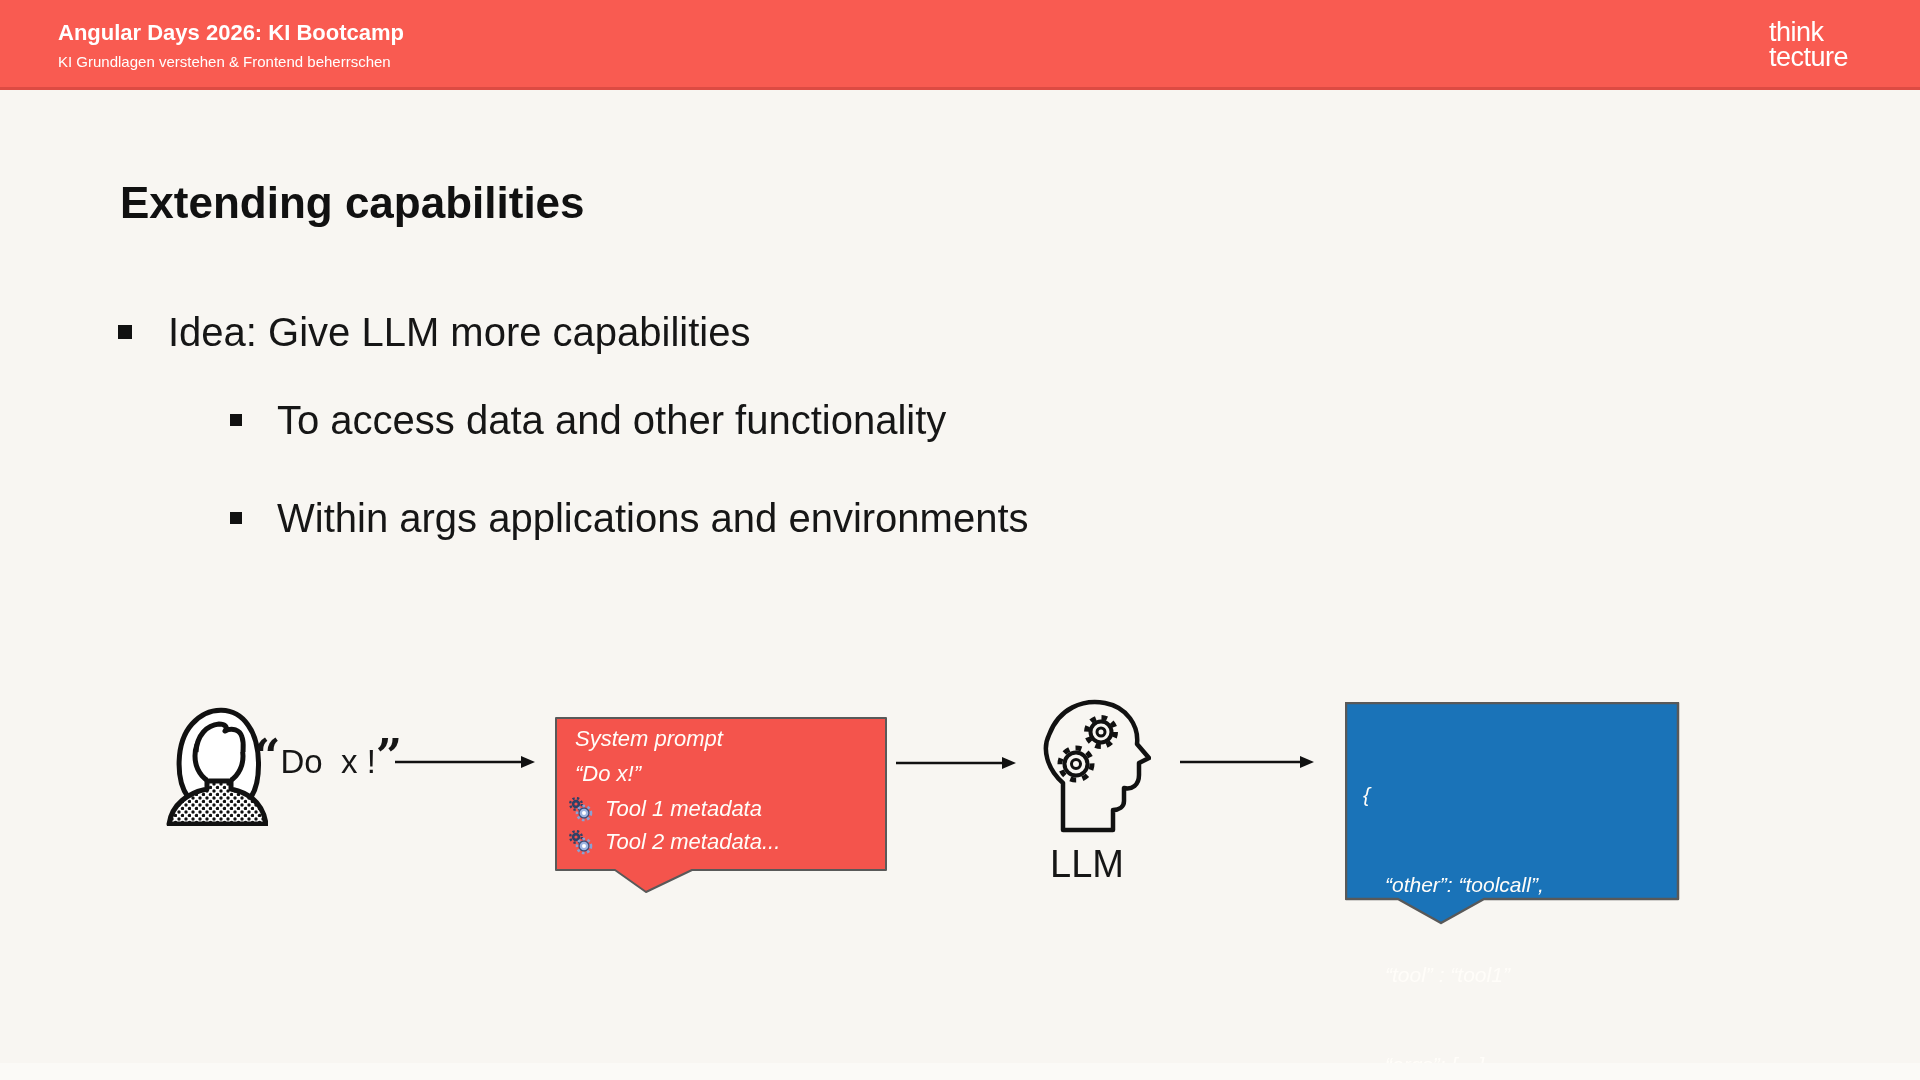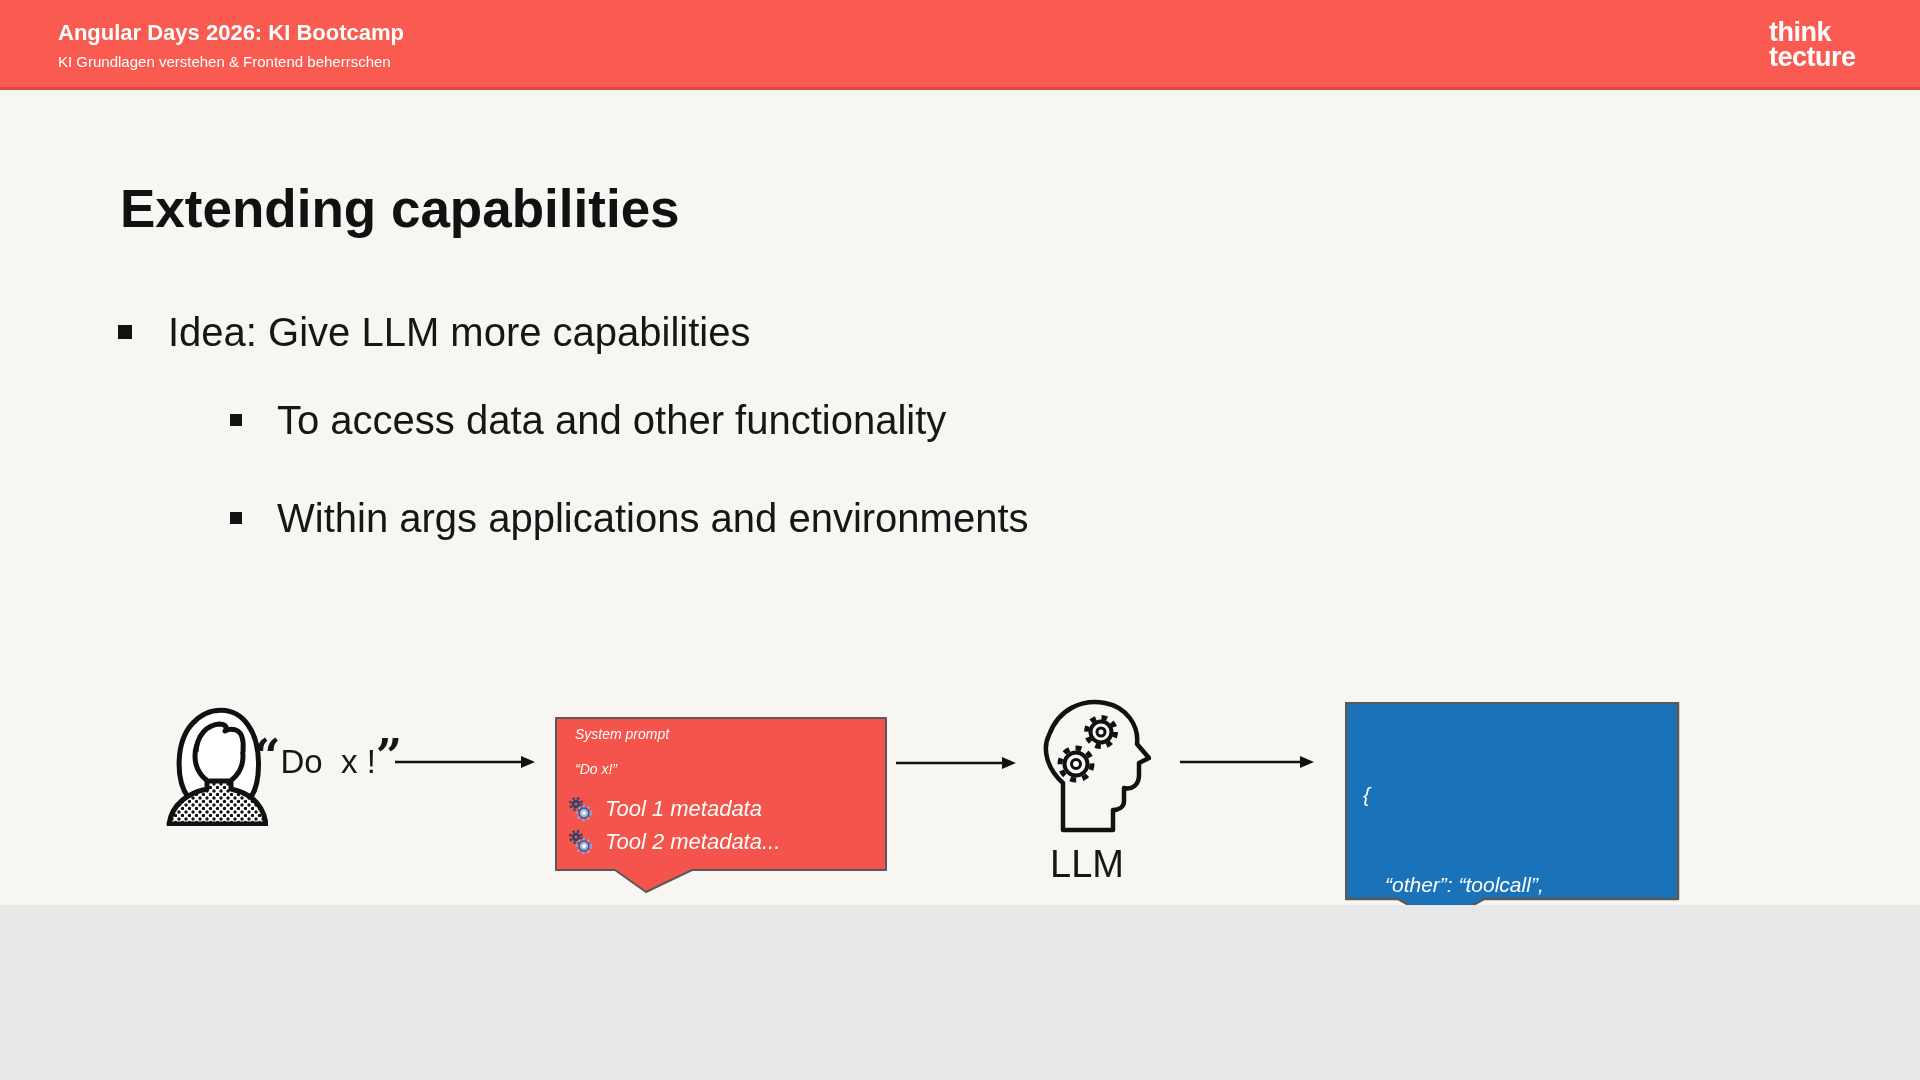--- a/index.html
+++ b/index.html
@@ -4,7 +4,7 @@
 <style>
   html,body{margin:0;padding:0;background:#e8e8e8;}
   .slide{
-    position:relative;width:1920px;height:905px;overflow:hidden;
+    position:relative;width:1920px;height:1080px;overflow:hidden;
     background:#f8f6f2;
     font-family:"Liberation Sans",sans-serif;color:#161616;
   }

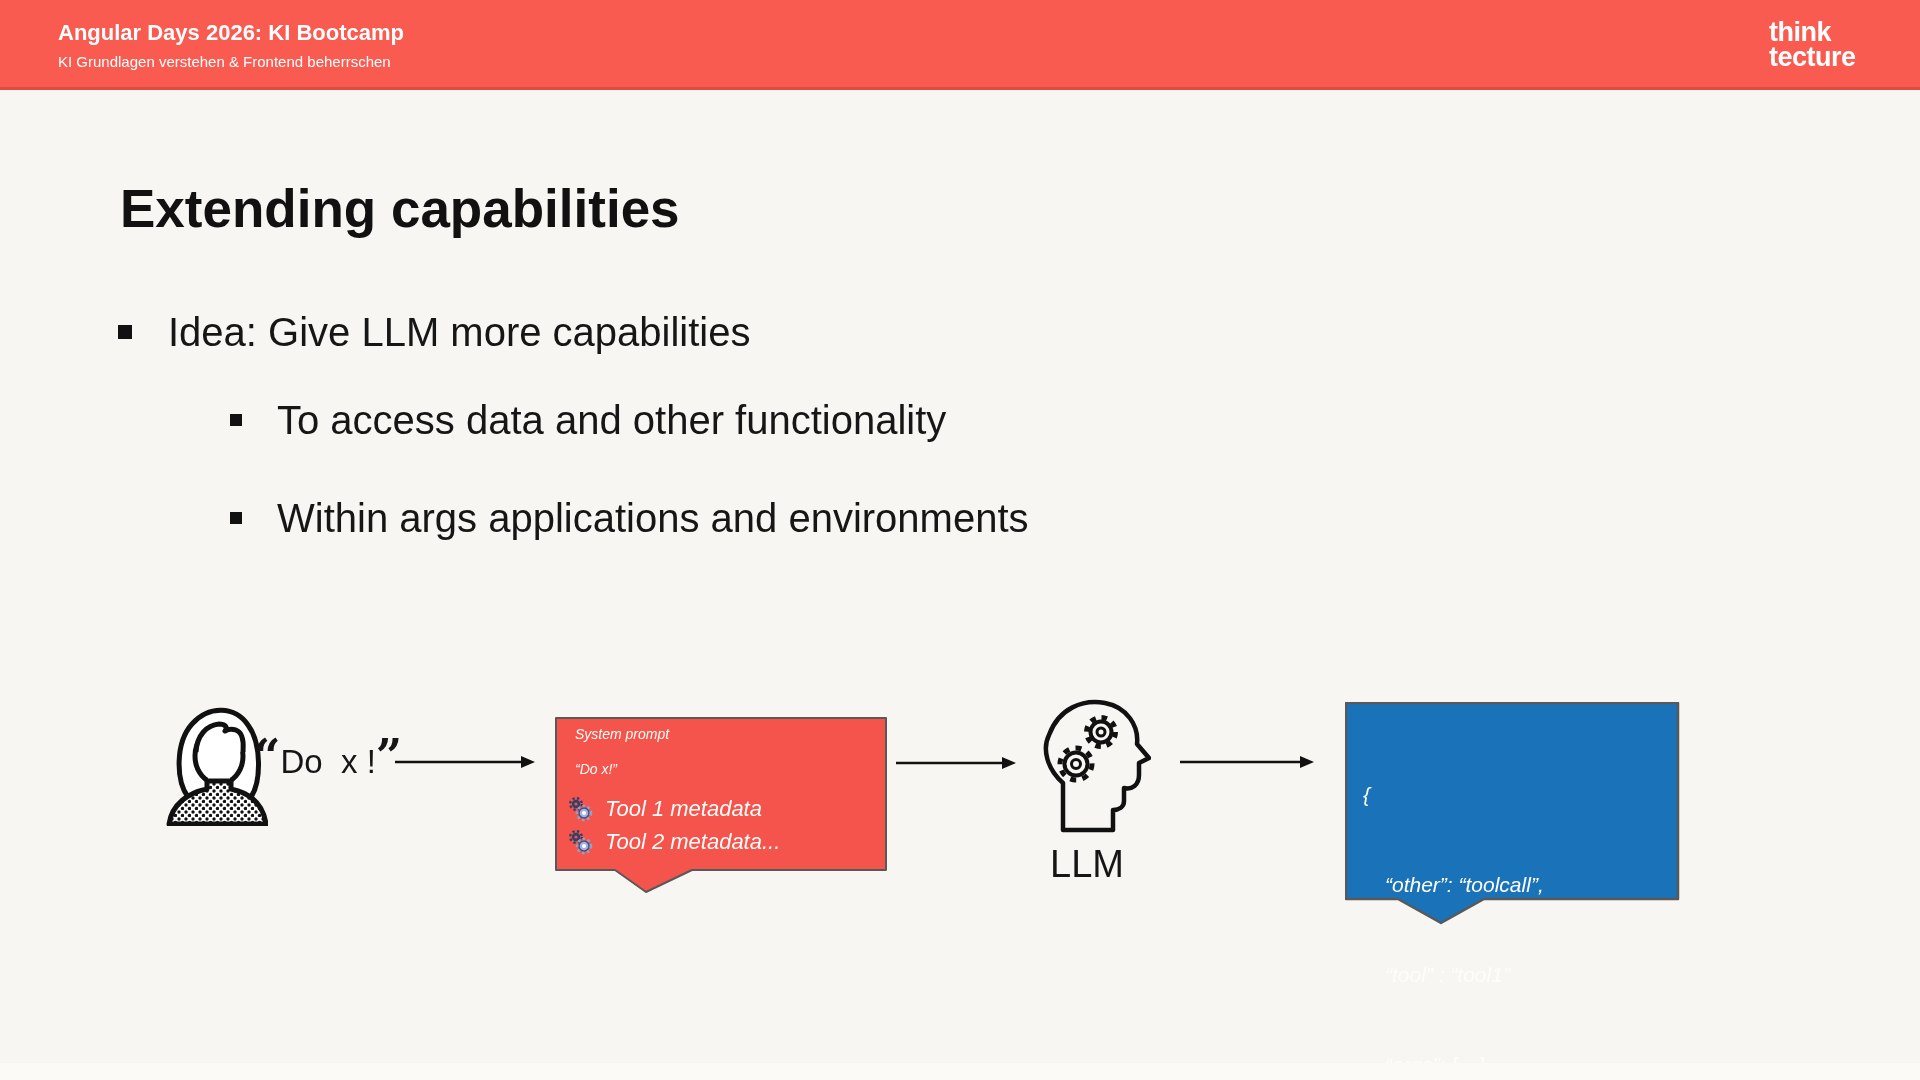--- a/index.html
+++ b/index.html
@@ -20,7 +20,7 @@
     position:absolute;left:58px;top:53px;font-size:15px;color:#ffffff;
   }
   .logo{
-    position:absolute;left:1769px;top:20px;color:#ffffff;font-weight:bold;
+    position:absolute;left:1769px;top:20px;color:#ffffff;font-weight:normal;
     font-size:27px;line-height:25px;letter-spacing:-0.5px;
   }
   

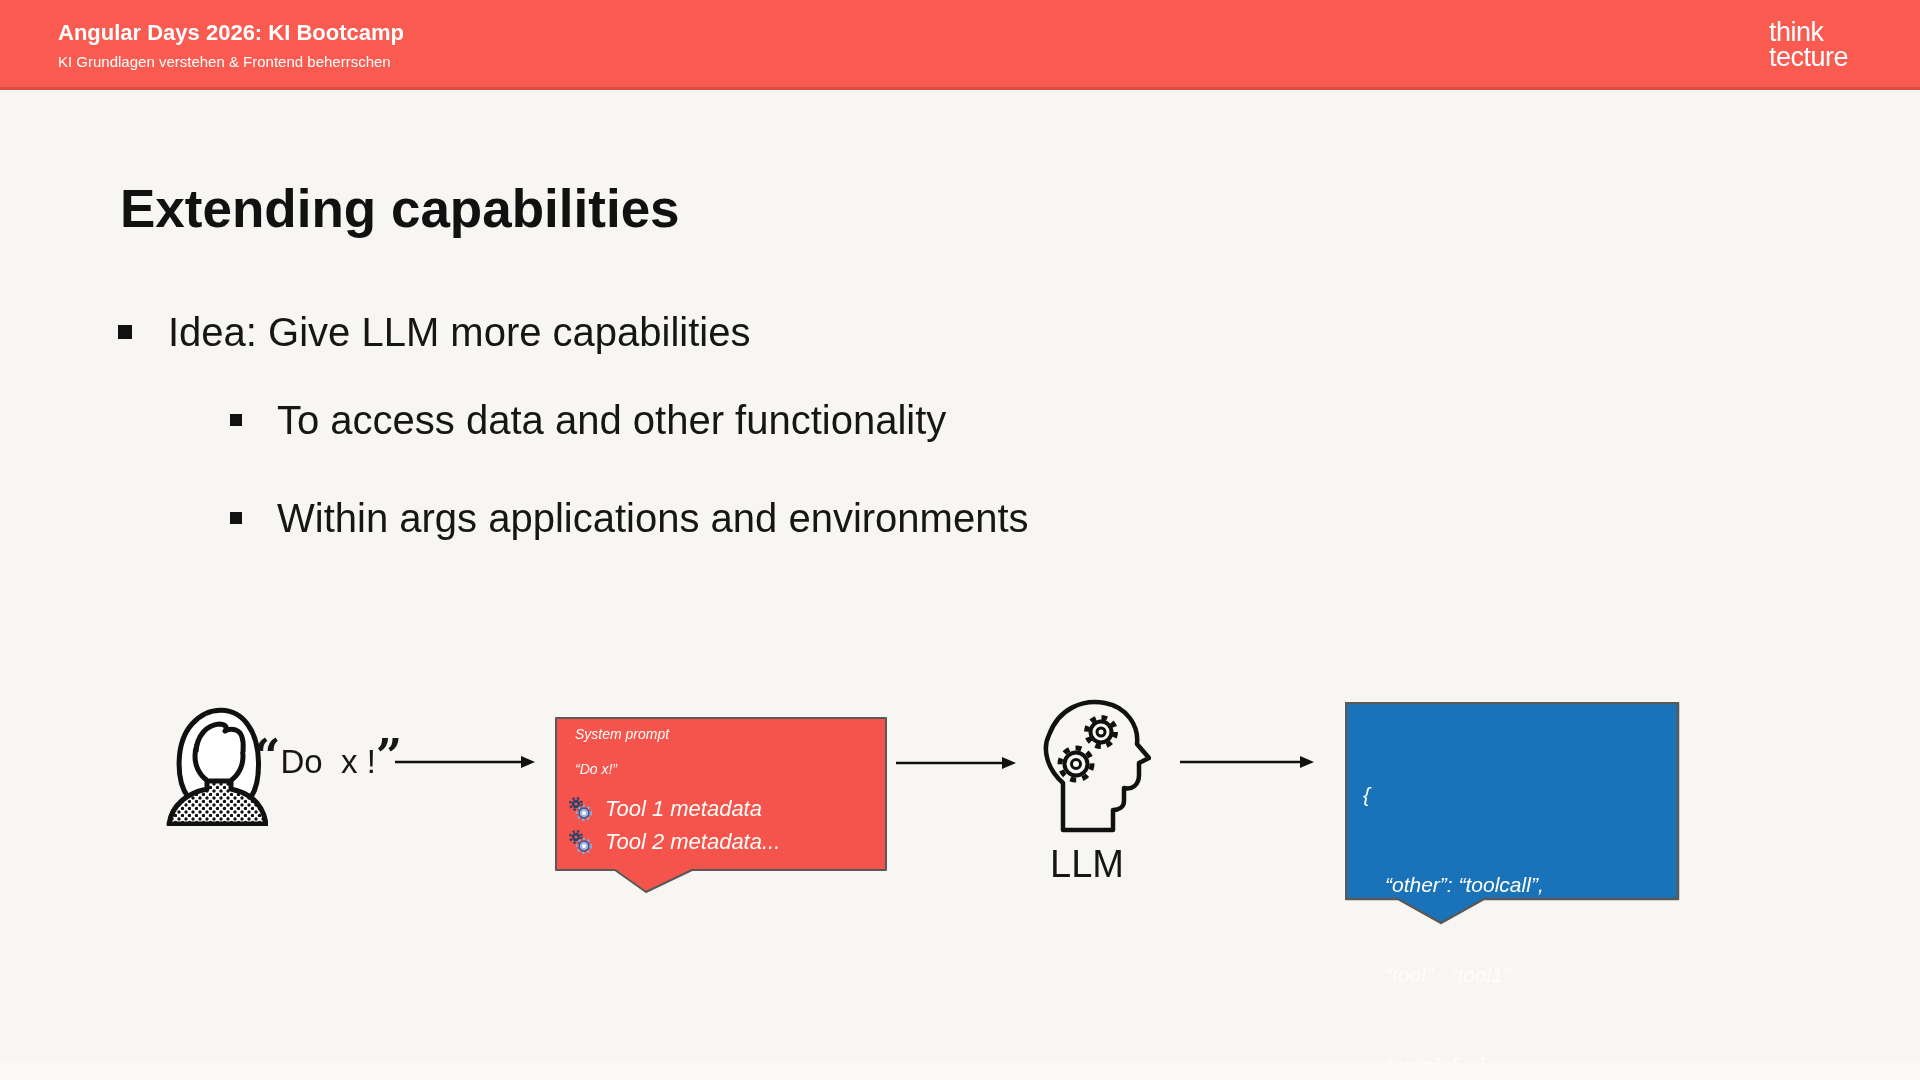--- a/index.html
+++ b/index.html
@@ -26,7 +26,7 @@
   
   .slide-title{
     position:absolute;left:120px;top:178px;margin:0;
-    font-size:53px;font-weight:bold;color:#111;
+    font-size:44px;font-weight:bold;color:#111;
   }
   .bullet-row{position:absolute;display:flex;align-items:center;height:48px;font-size:40px;}
   .bullet-row .sq{flex:0 0 auto;background:#111;}

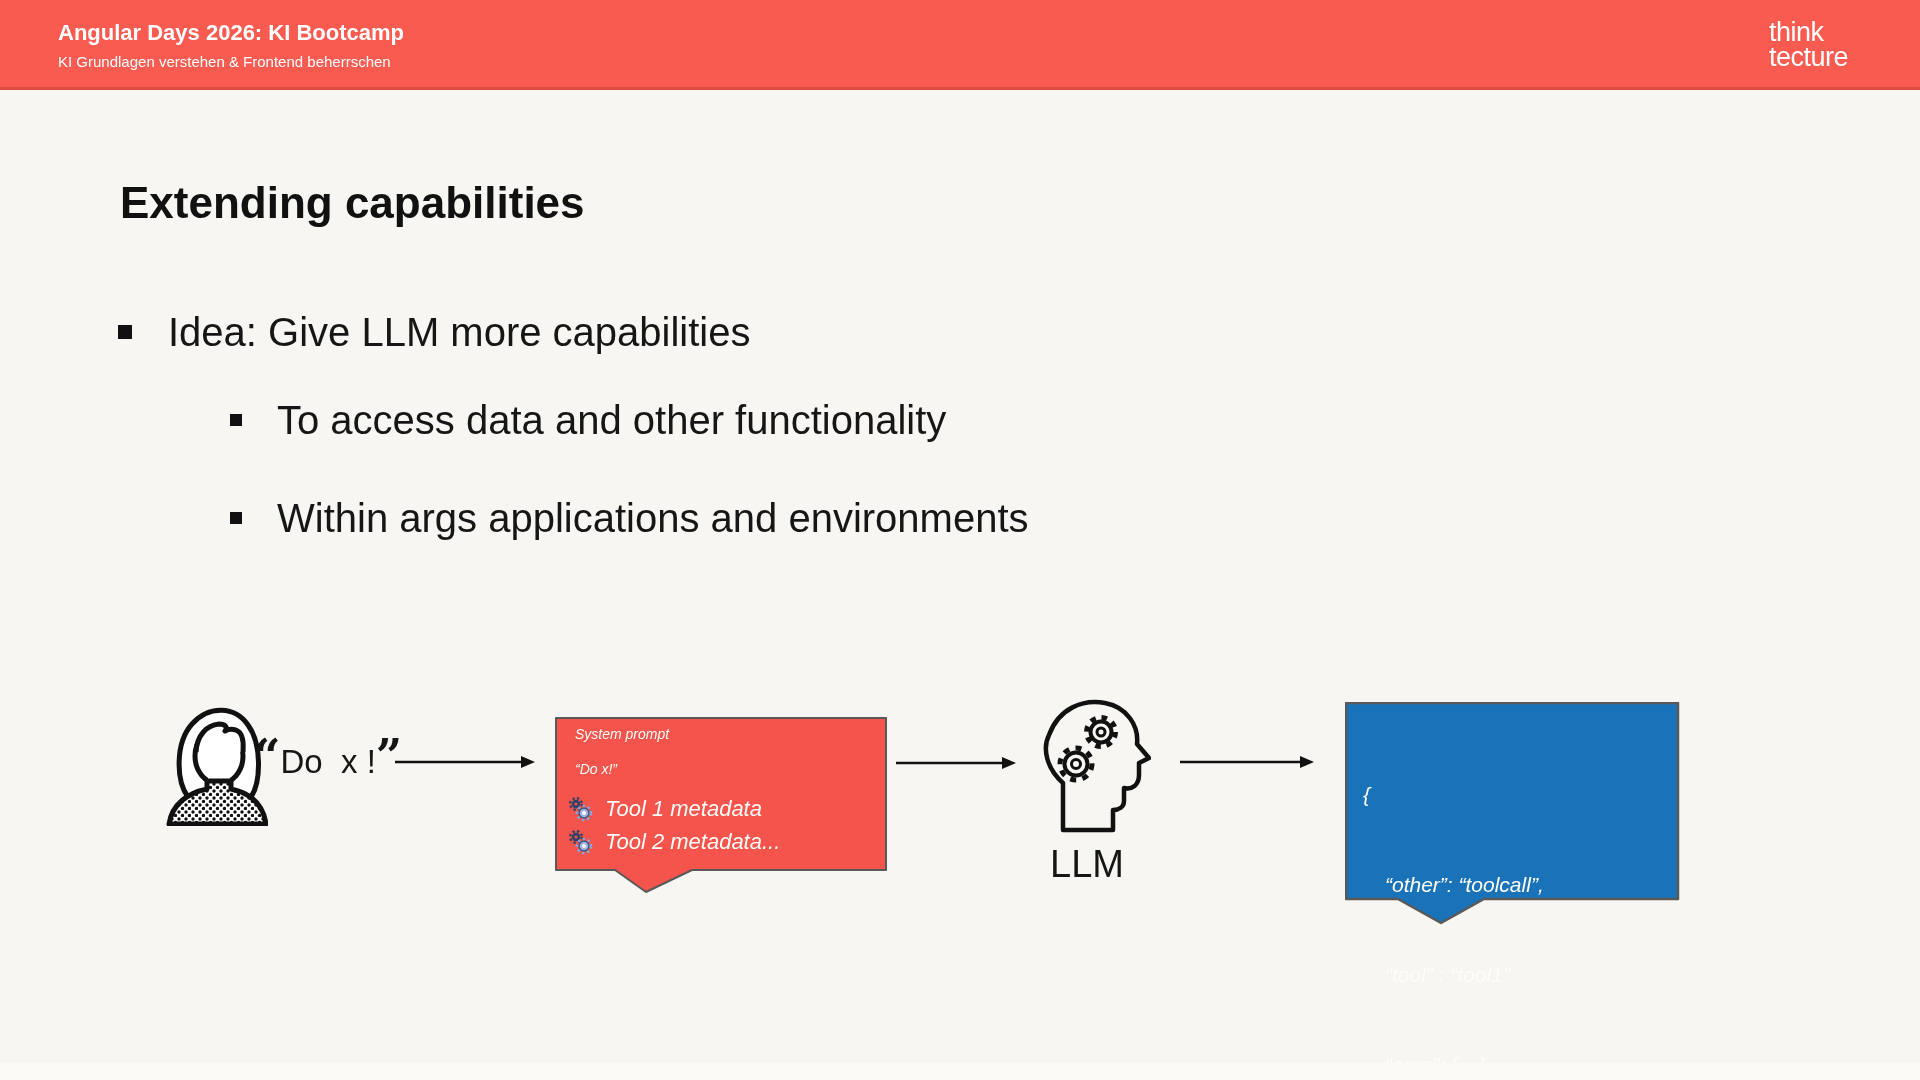--- a/index.html
+++ b/index.html
@@ -44,7 +44,7 @@
     font-family:"DejaVu Serif",serif;font-weight:bold;font-size:46px;
     line-height:0;position:relative;top:-6px;
   }
-  .bubble-text{position:absolute;color:#fffdf9;font-style:italic;font-size:14px;white-space:nowrap;}
+  .bubble-text{position:absolute;color:#fffdf9;font-style:italic;font-size:22px;white-space:nowrap;}
   .tool-row{position:absolute;display:flex;align-items:center;color:#fffdf9;font-style:italic;font-size:22px;white-space:nowrap;}
   .tool-row svg{margin-right:10px;}
   .resp-lines{

